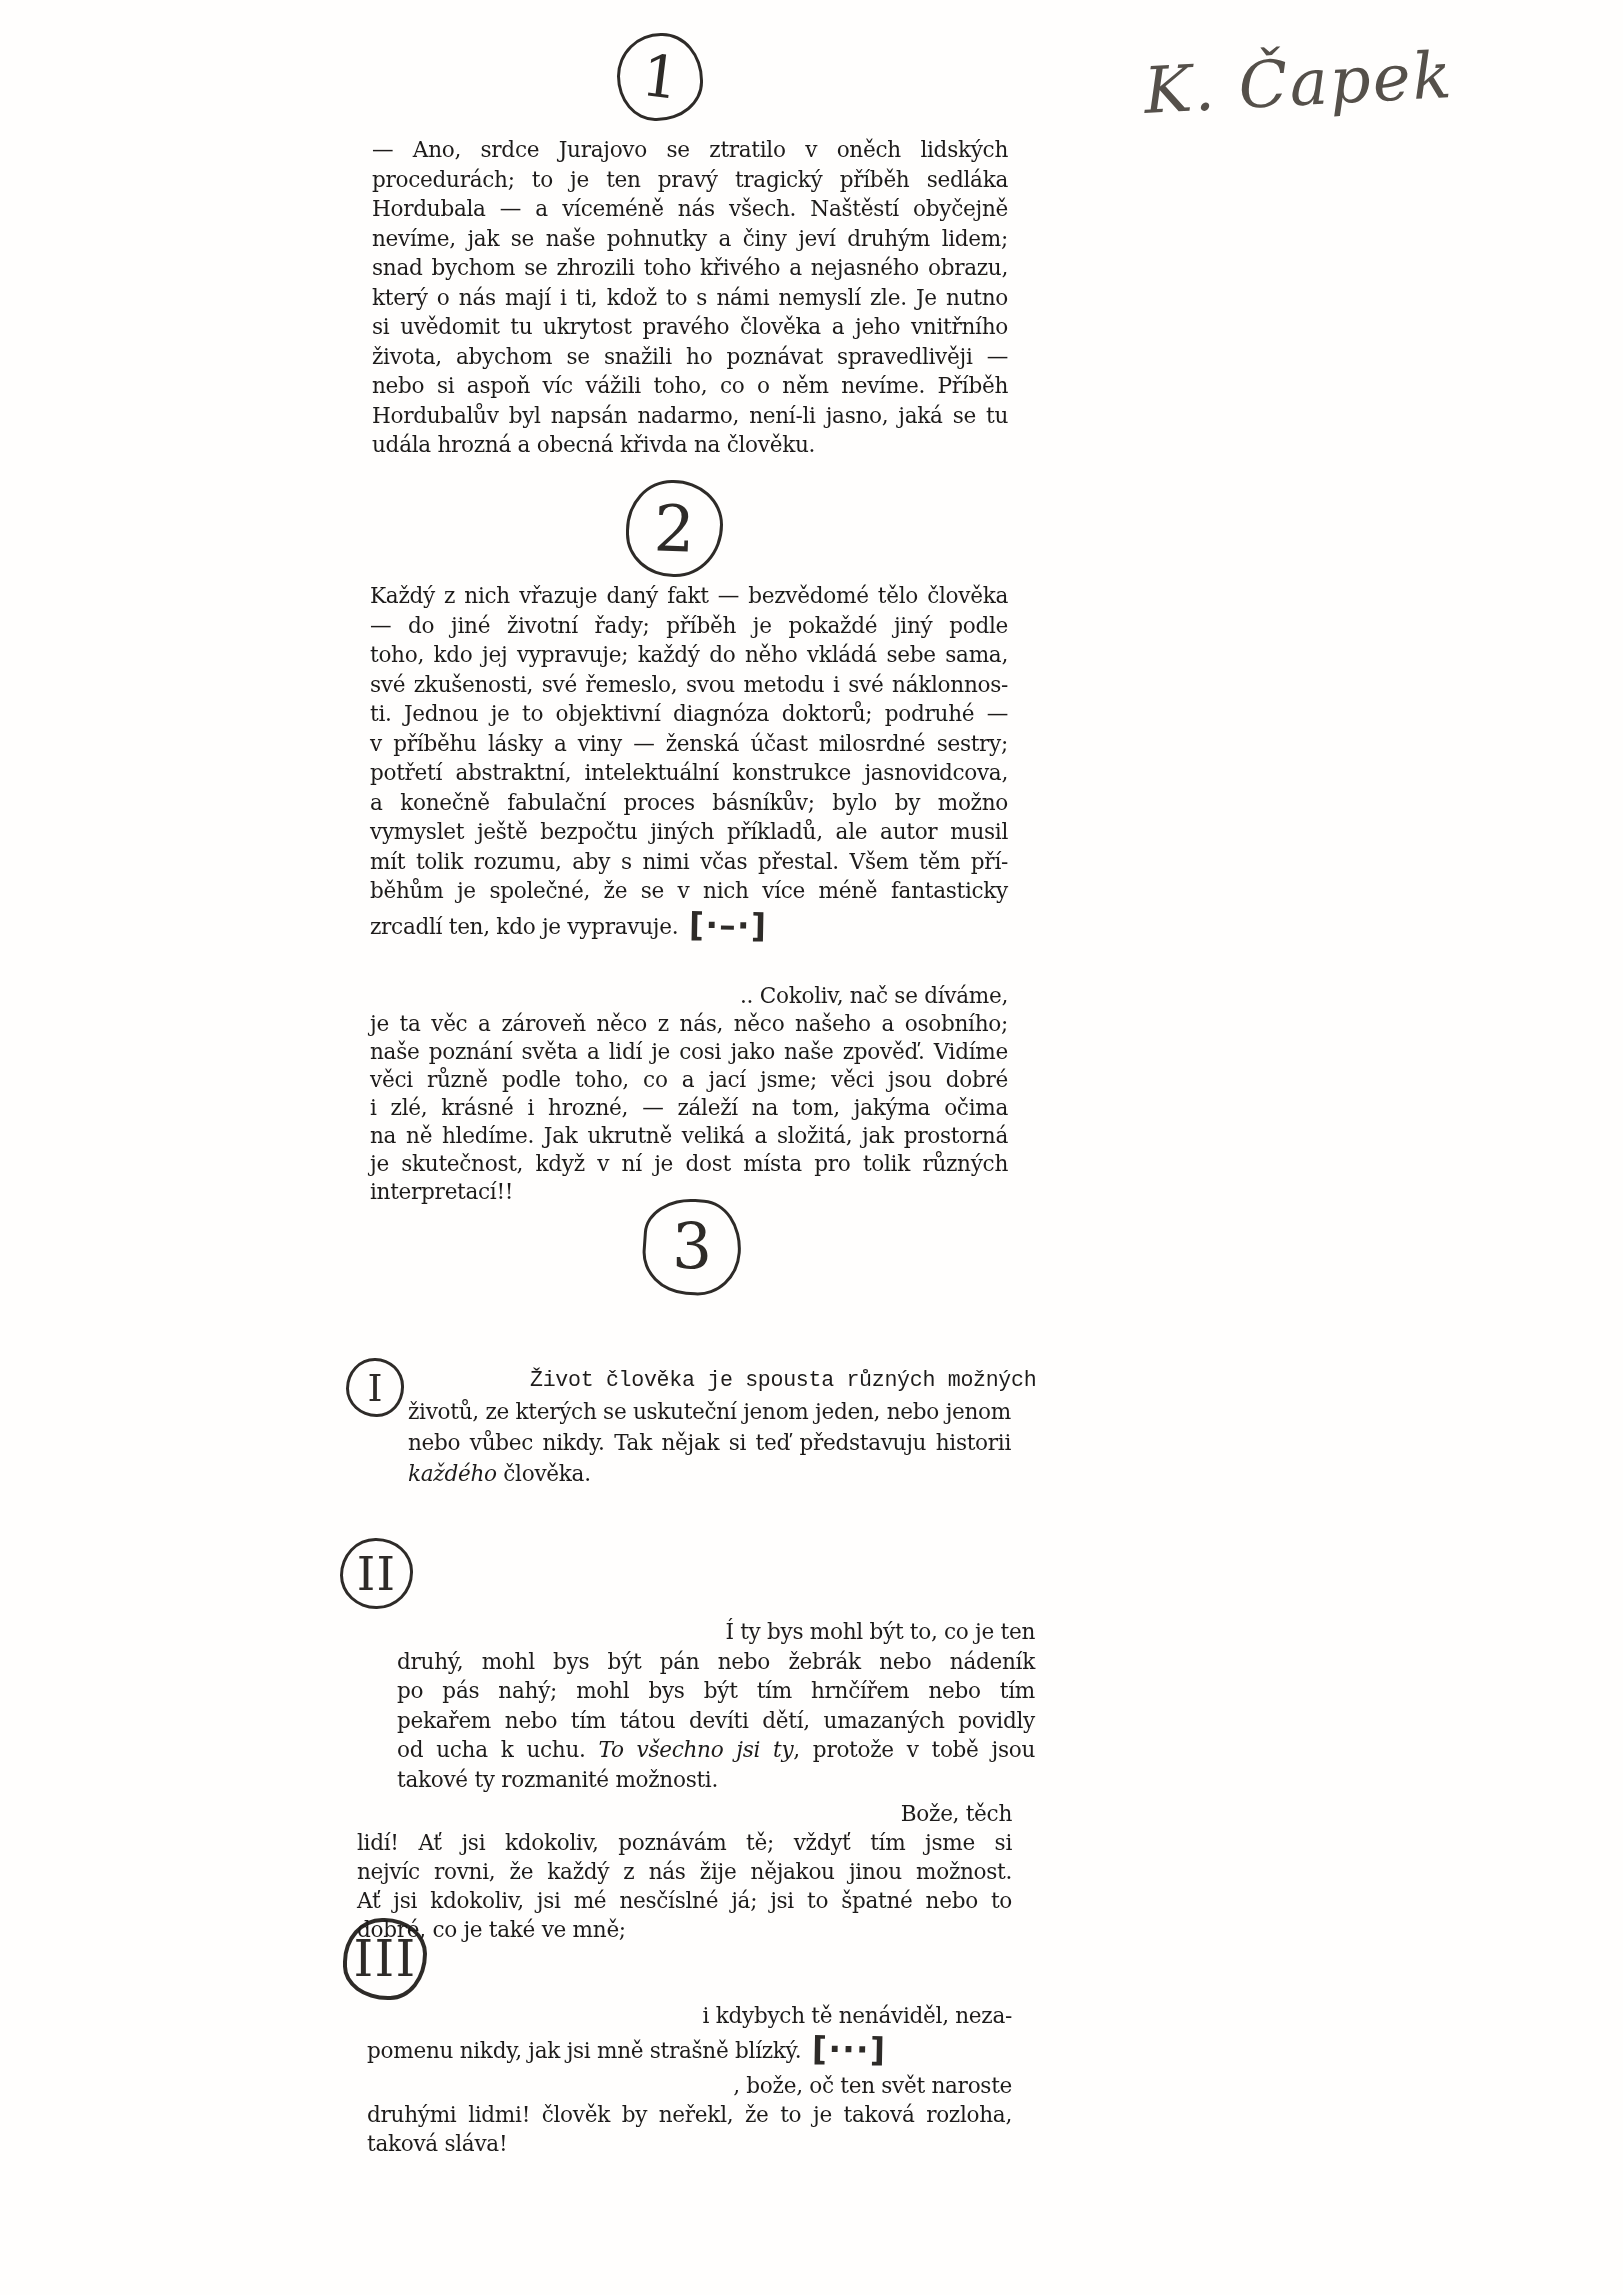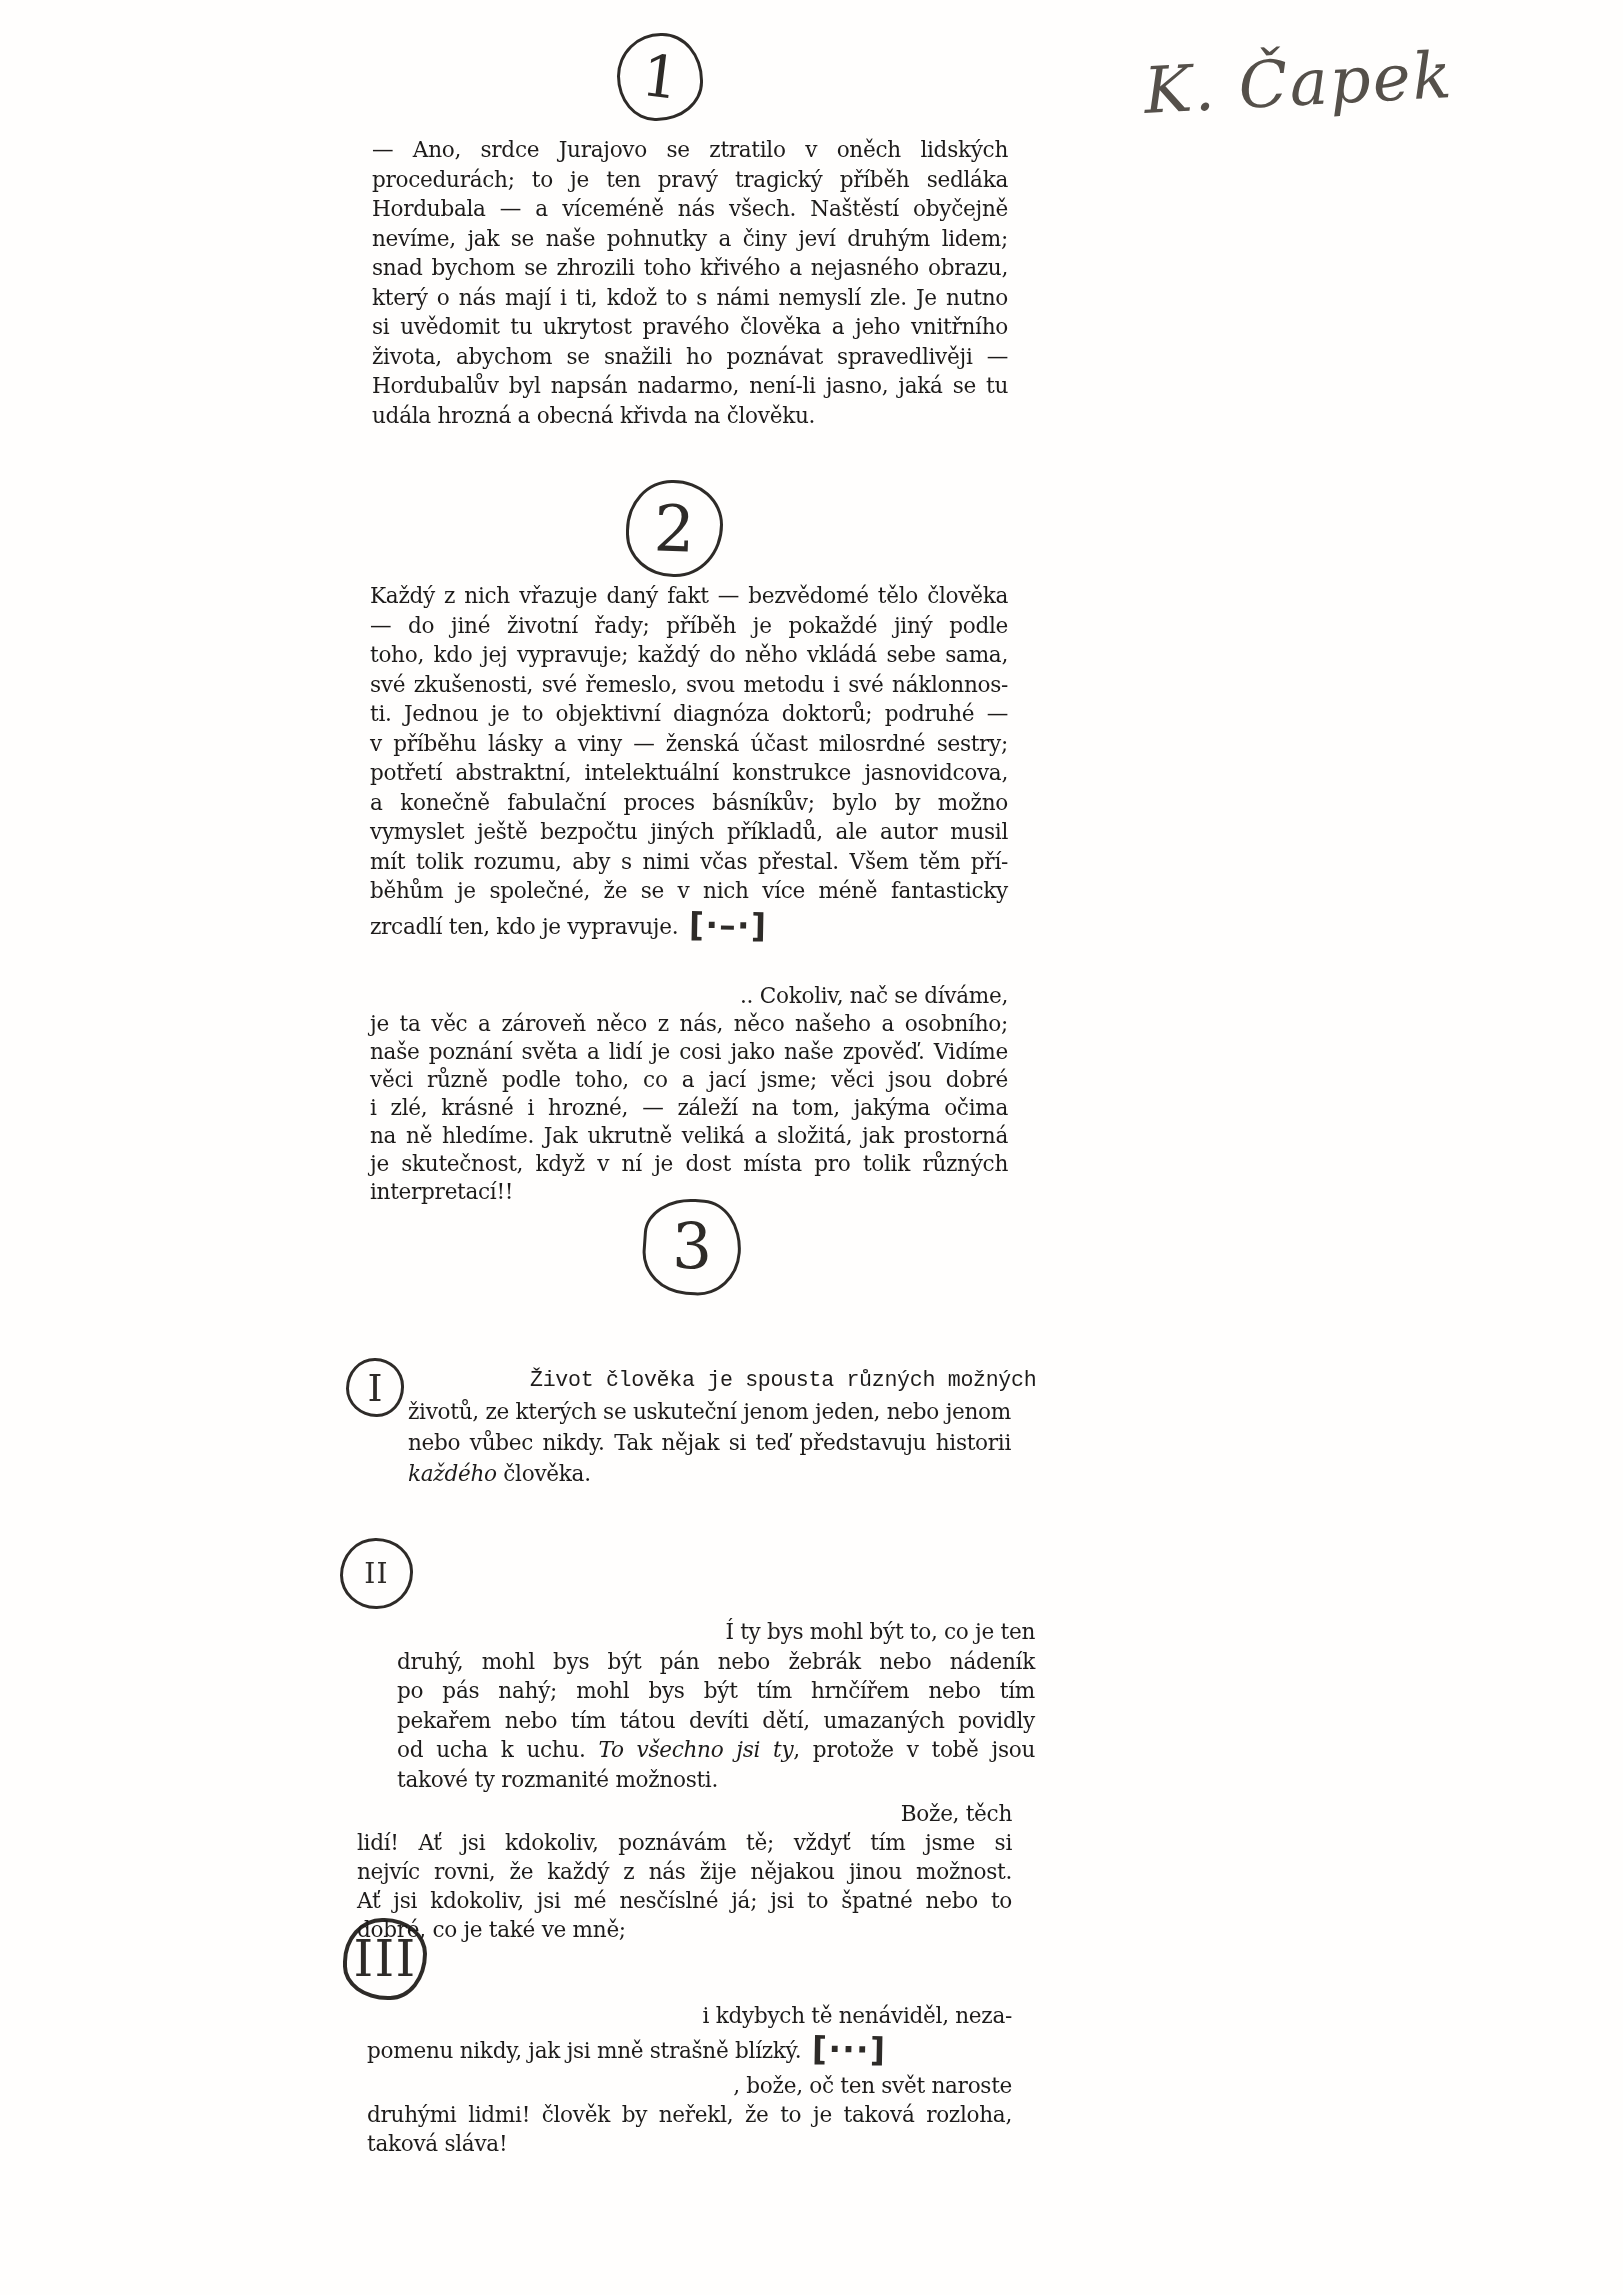--- a/index.html
+++ b/index.html
@@ -132,6 +132,7 @@
     <div class="ln">který o nás mají i ti, kdož to s námi nemyslí zle. Je nutno</div>
     <div class="ln">si uvědomit tu ukrytost pravého člověka a jeho vnitřního</div>
     <div class="ln">života, abychom se snažili ho poznávat spravedlivěji —</div>
+    <div class="ln">nebo si aspoň víc vážili toho, co o něm nevíme. Příběh</div>
     <div class="ln">Hordubalův byl napsán nadarmo, není-li jasno, jaká se tu</div>
     <div class="ln ln-left">udála hrozná a obecná křivda na člověku.</div>
   </div>

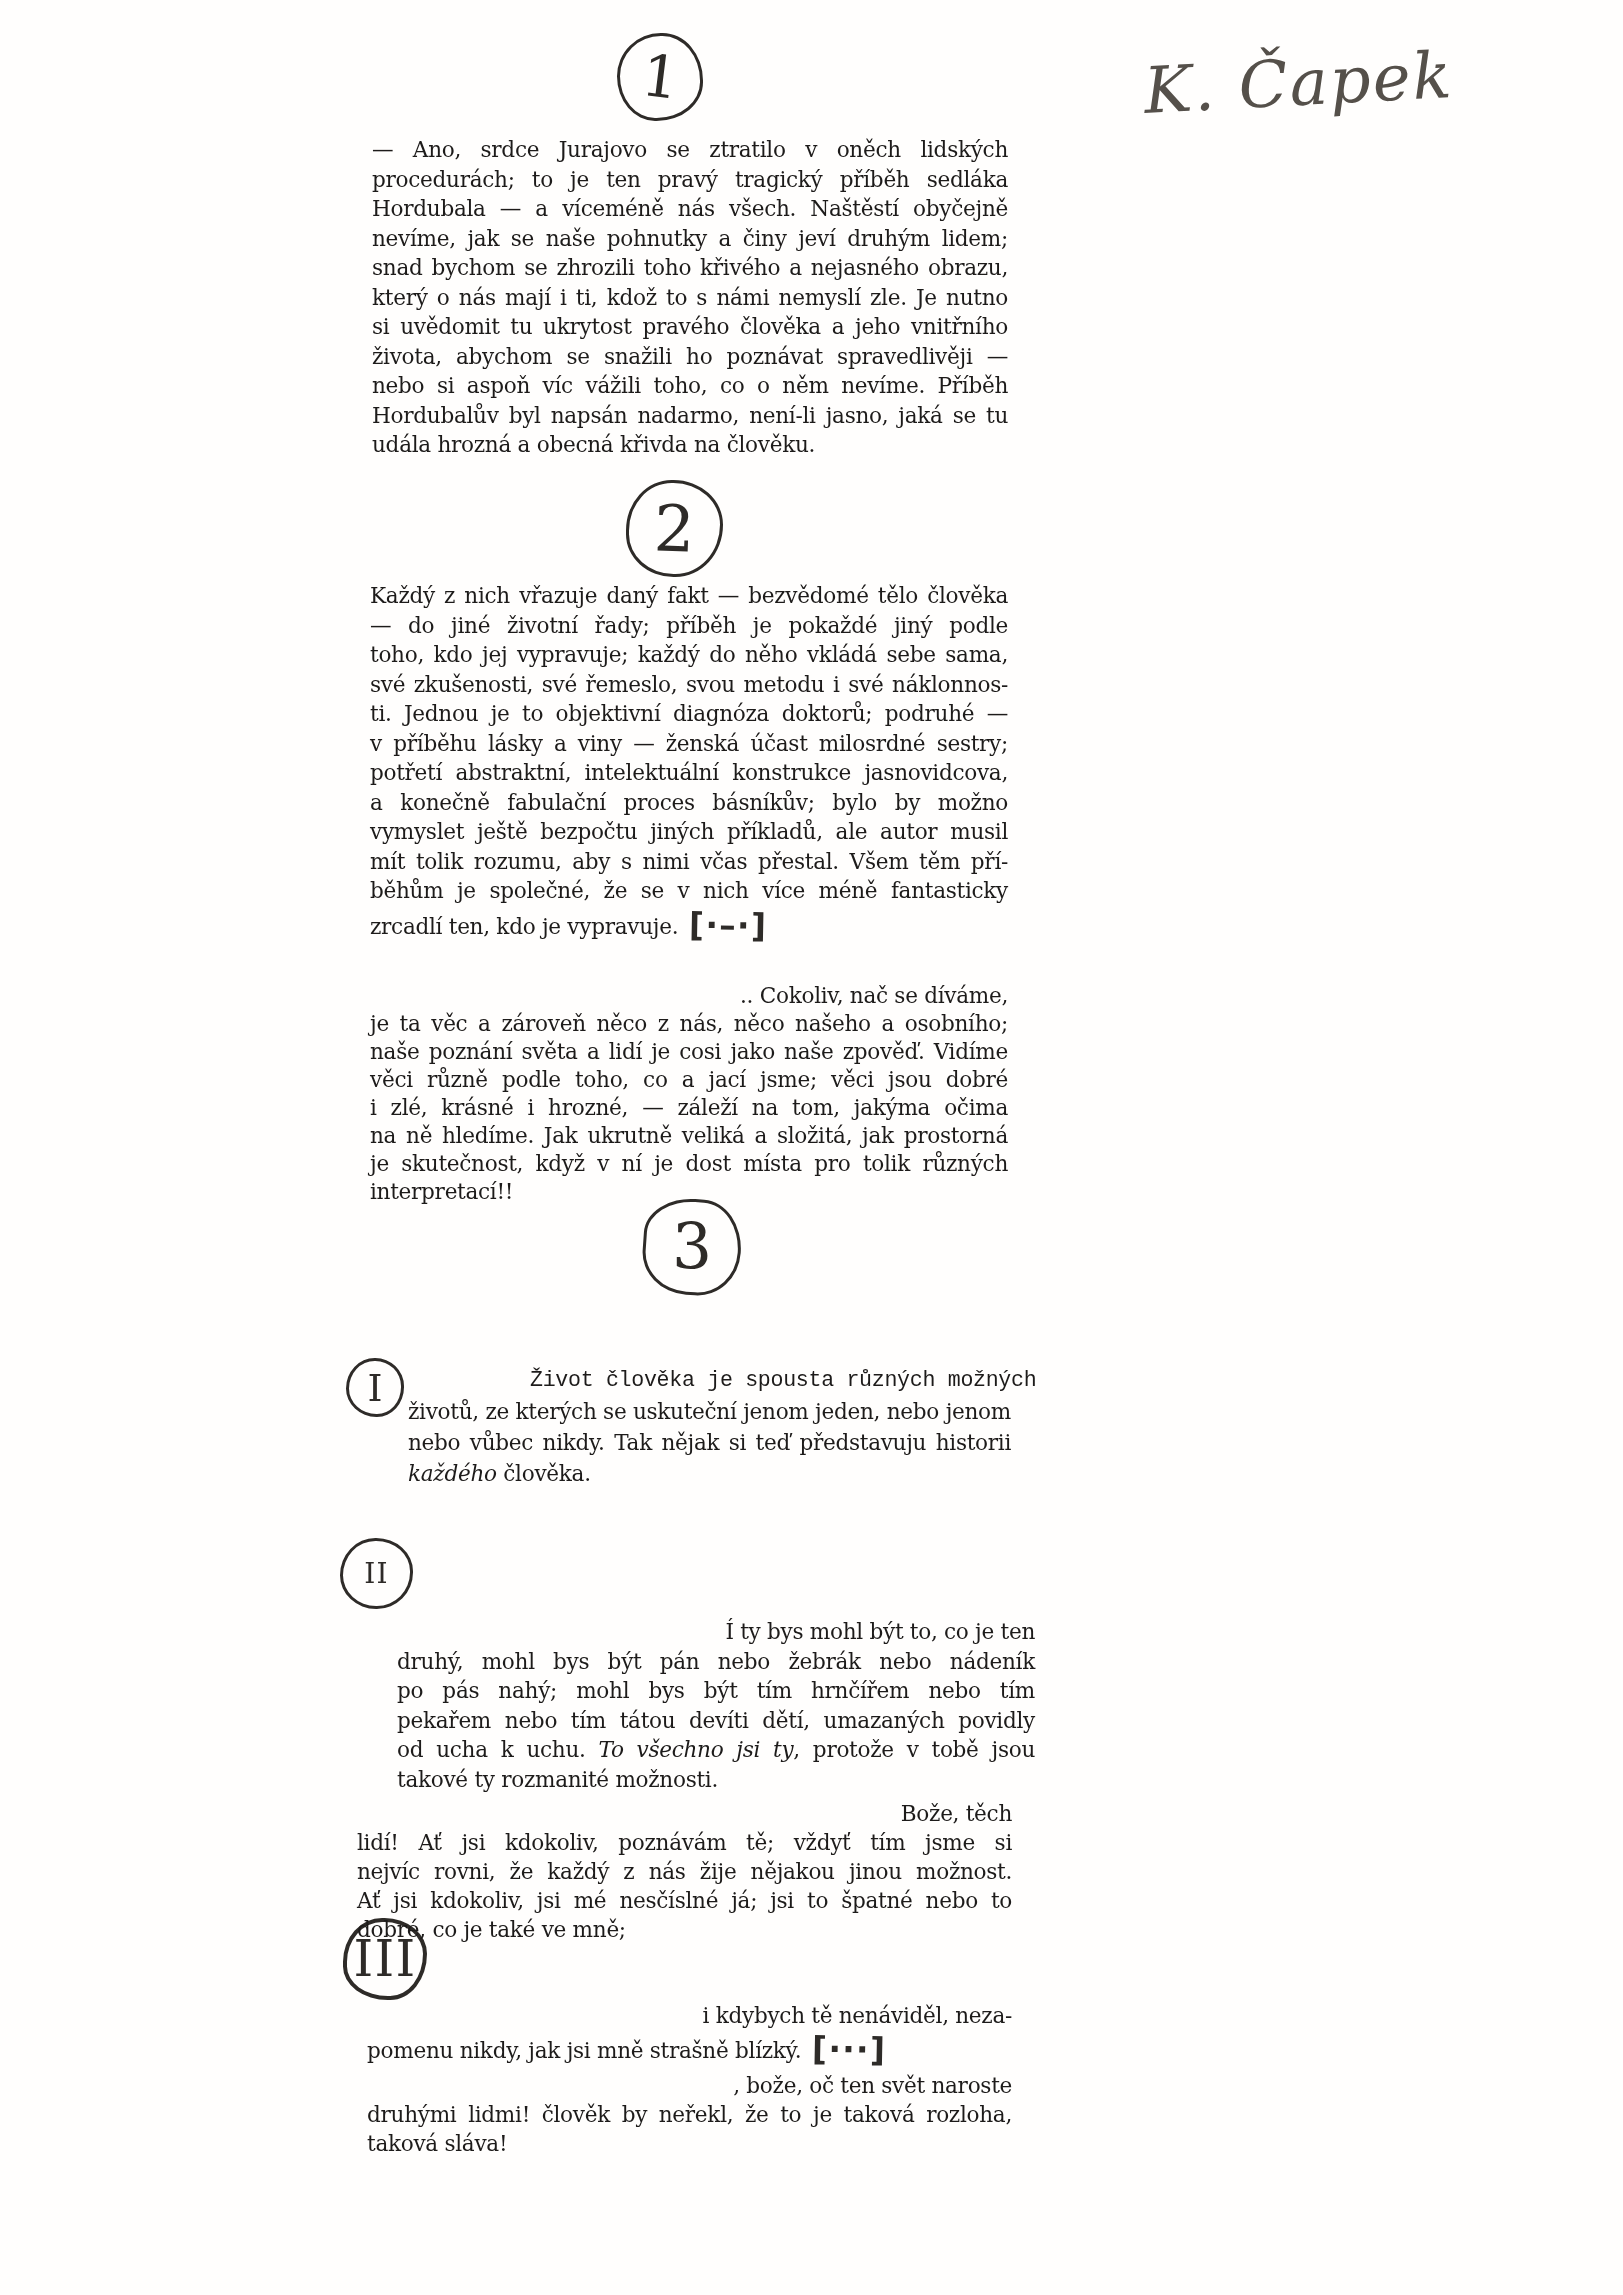--- a/index.html
+++ b/index.html
@@ -66,7 +66,7 @@
 
   #cII { left: 340px; top: 1538px; width: 73px; height: 71px;
         border-radius: 49% 51% 50% 50% / 53% 47% 52% 48%; }
-  #cII > span { font-size: 28px; letter-spacing: 1.3px; }
+  #cII > span { font-size: 47px; letter-spacing: 1.3px; }
 
   #cIII { left: 343px; top: 1918px; width: 84px; height: 82px; border-width: 4.6px;
         border-radius: 48% 52% 45% 55% / 55% 45% 58% 42%; }

